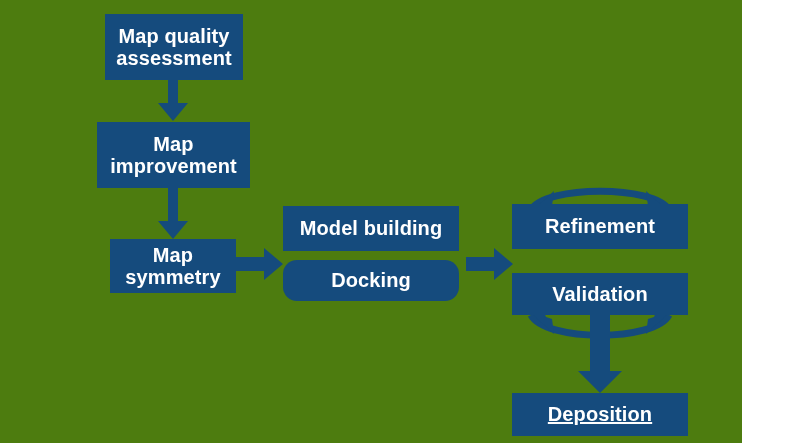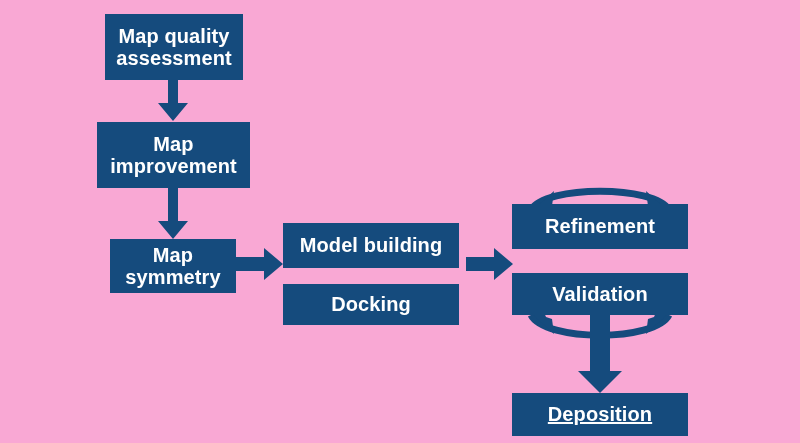--- a/index.html
+++ b/index.html
@@ -12,9 +12,9 @@
   }
   #canvas {
     position: relative;
-    width: 800px;
+    width: 742px;
     height: 443px;
-    background: #f9a8d4;
+    background: #4d7c0f;
     overflow: hidden;
   }
   .node {

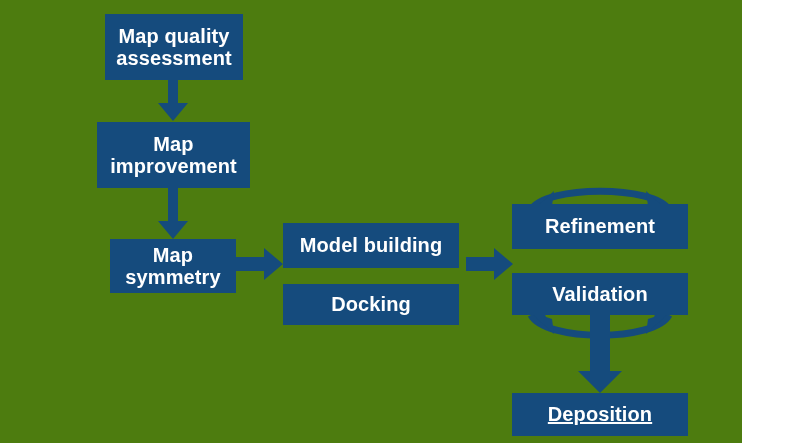--- a/index.html
+++ b/index.html
@@ -112,7 +112,7 @@
 symmetry</span>
   </div>
 
-  <div class="node" style="left:283px; top:223px; width:176px; height:45px;">
+  <div class="node" style="left:283px; top:206px; width:176px; height:45px;">
     <span class="node-label">Model building</span>
   </div>
 

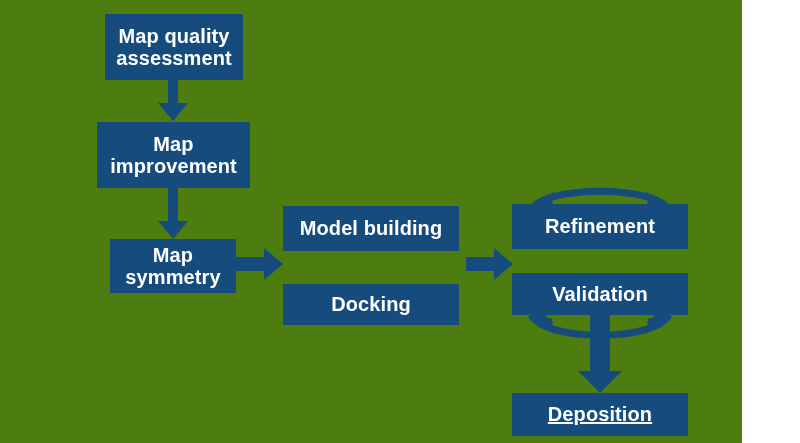--- a/index.html
+++ b/index.html
@@ -116,7 +116,7 @@
     <span class="node-label">Model building</span>
   </div>
 
-  <div class="node" style="left:283px; top:284px; width:176px; height:41px;">
+  <div class="node" style="left:283px; top:260px; width:176px; height:41px;border-radius:14px;">
     <span class="node-label">Docking</span>
   </div>
 

